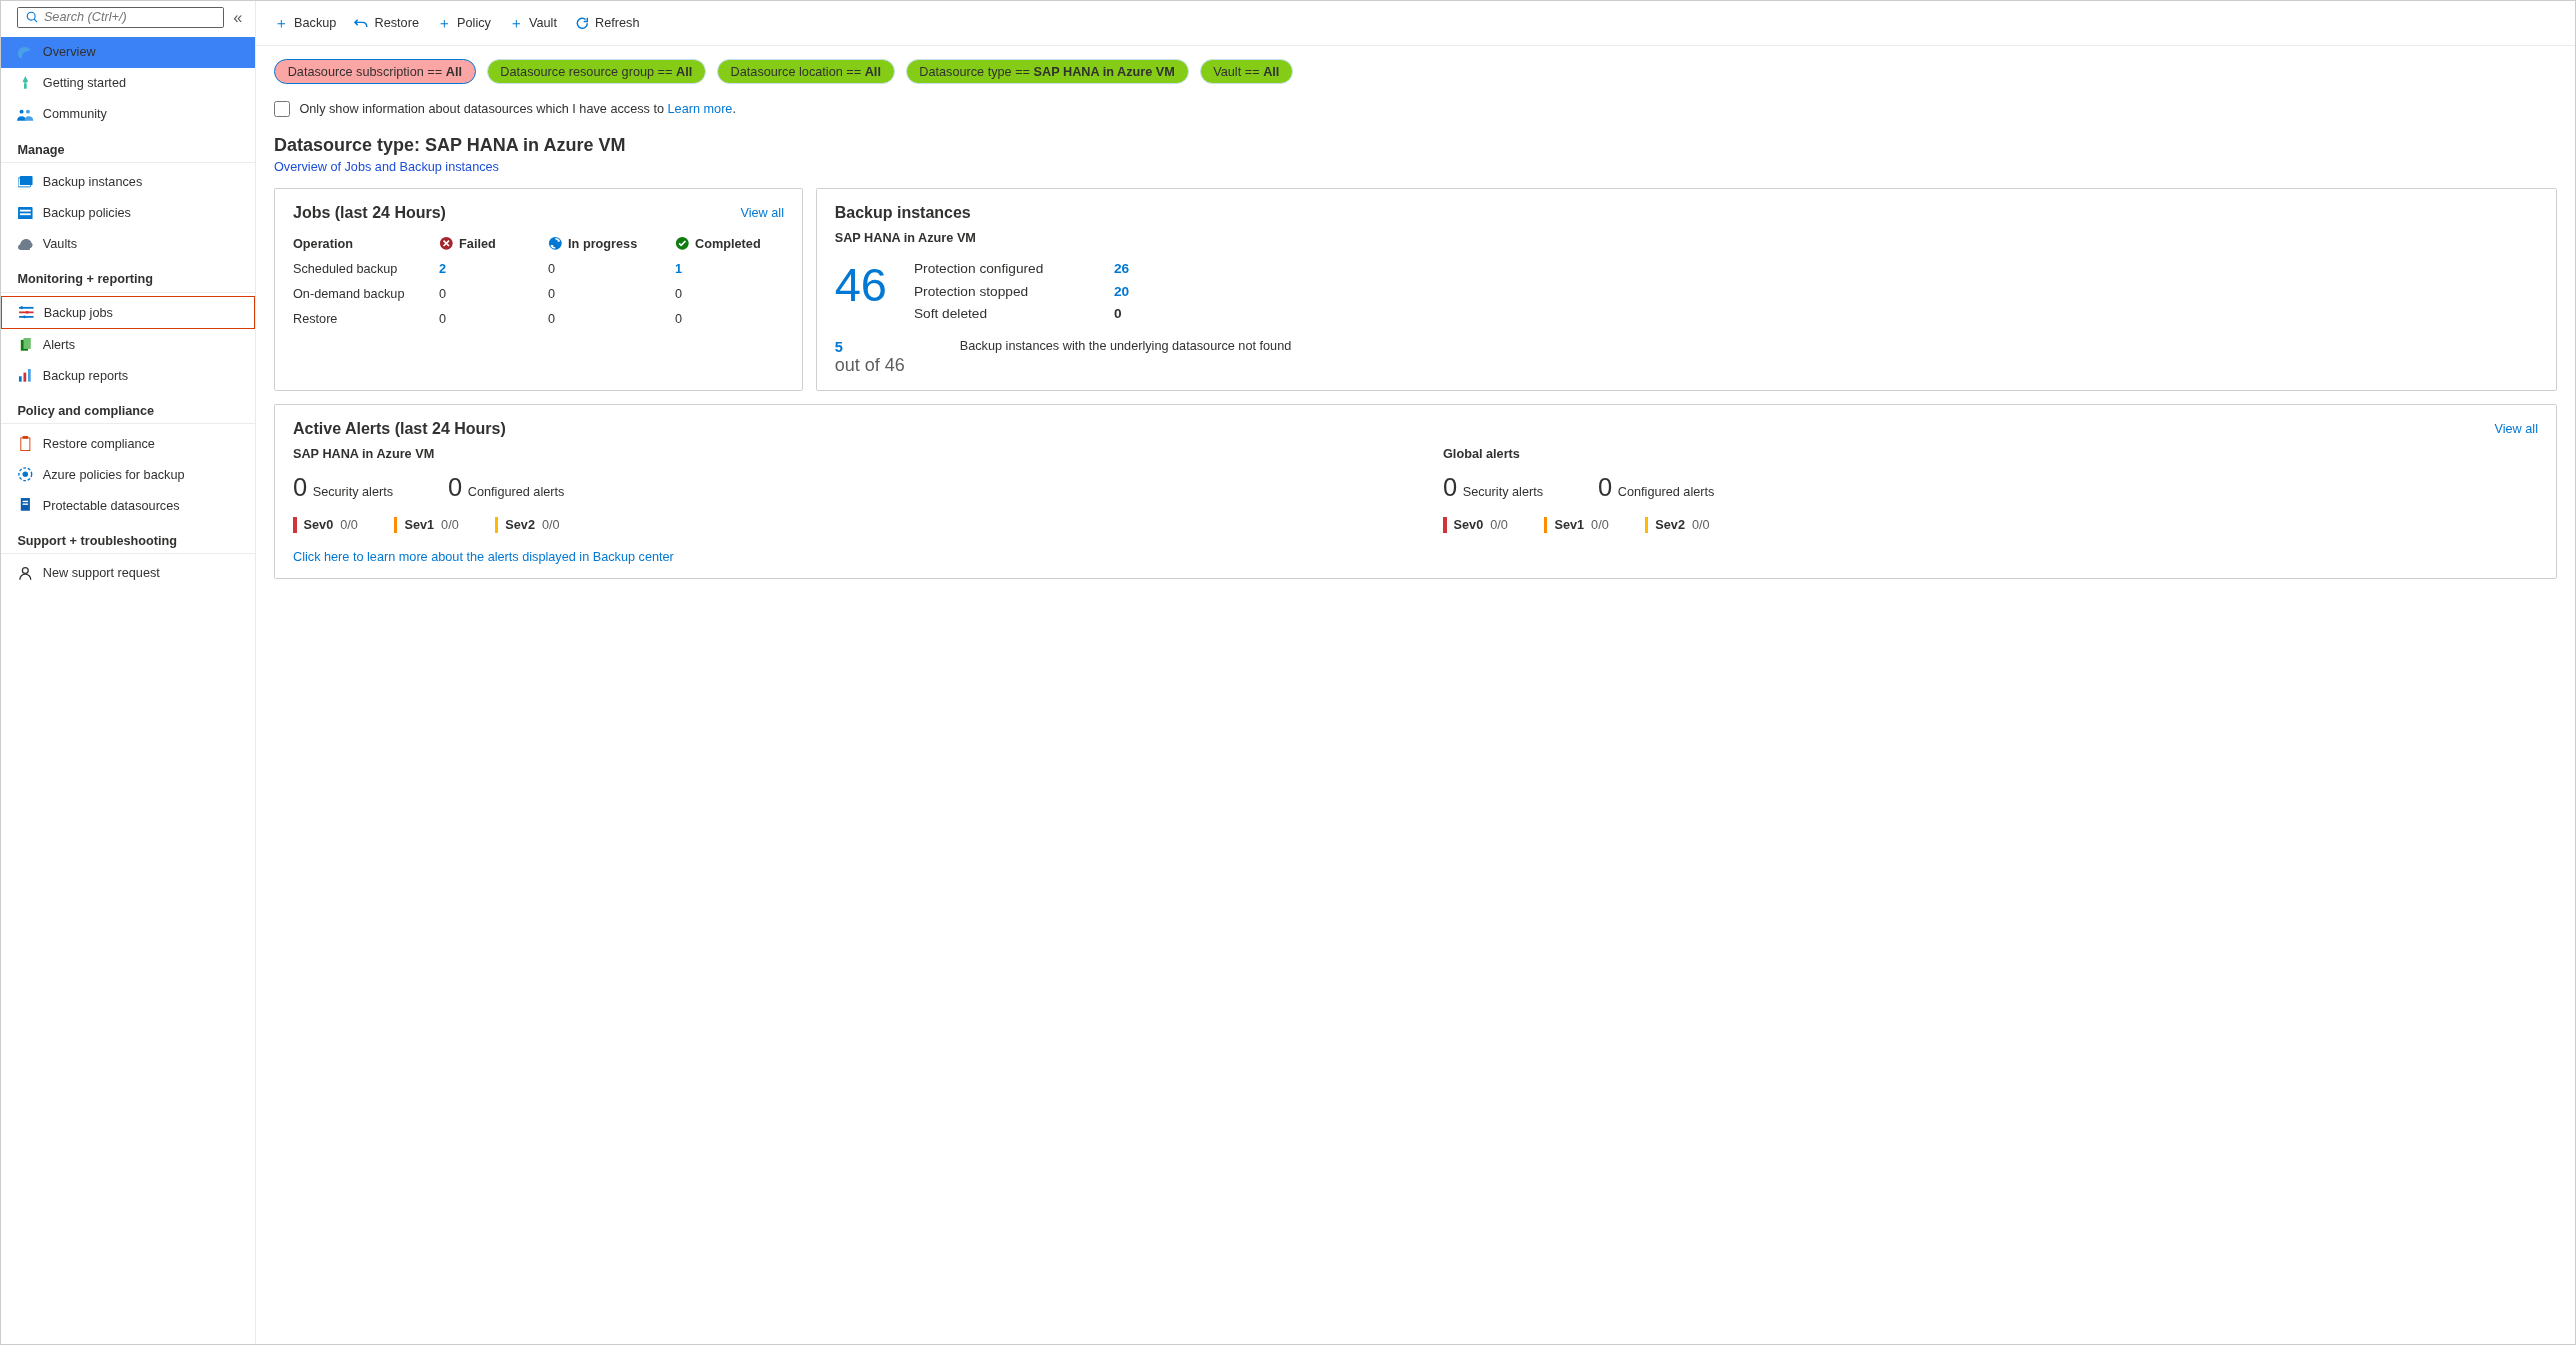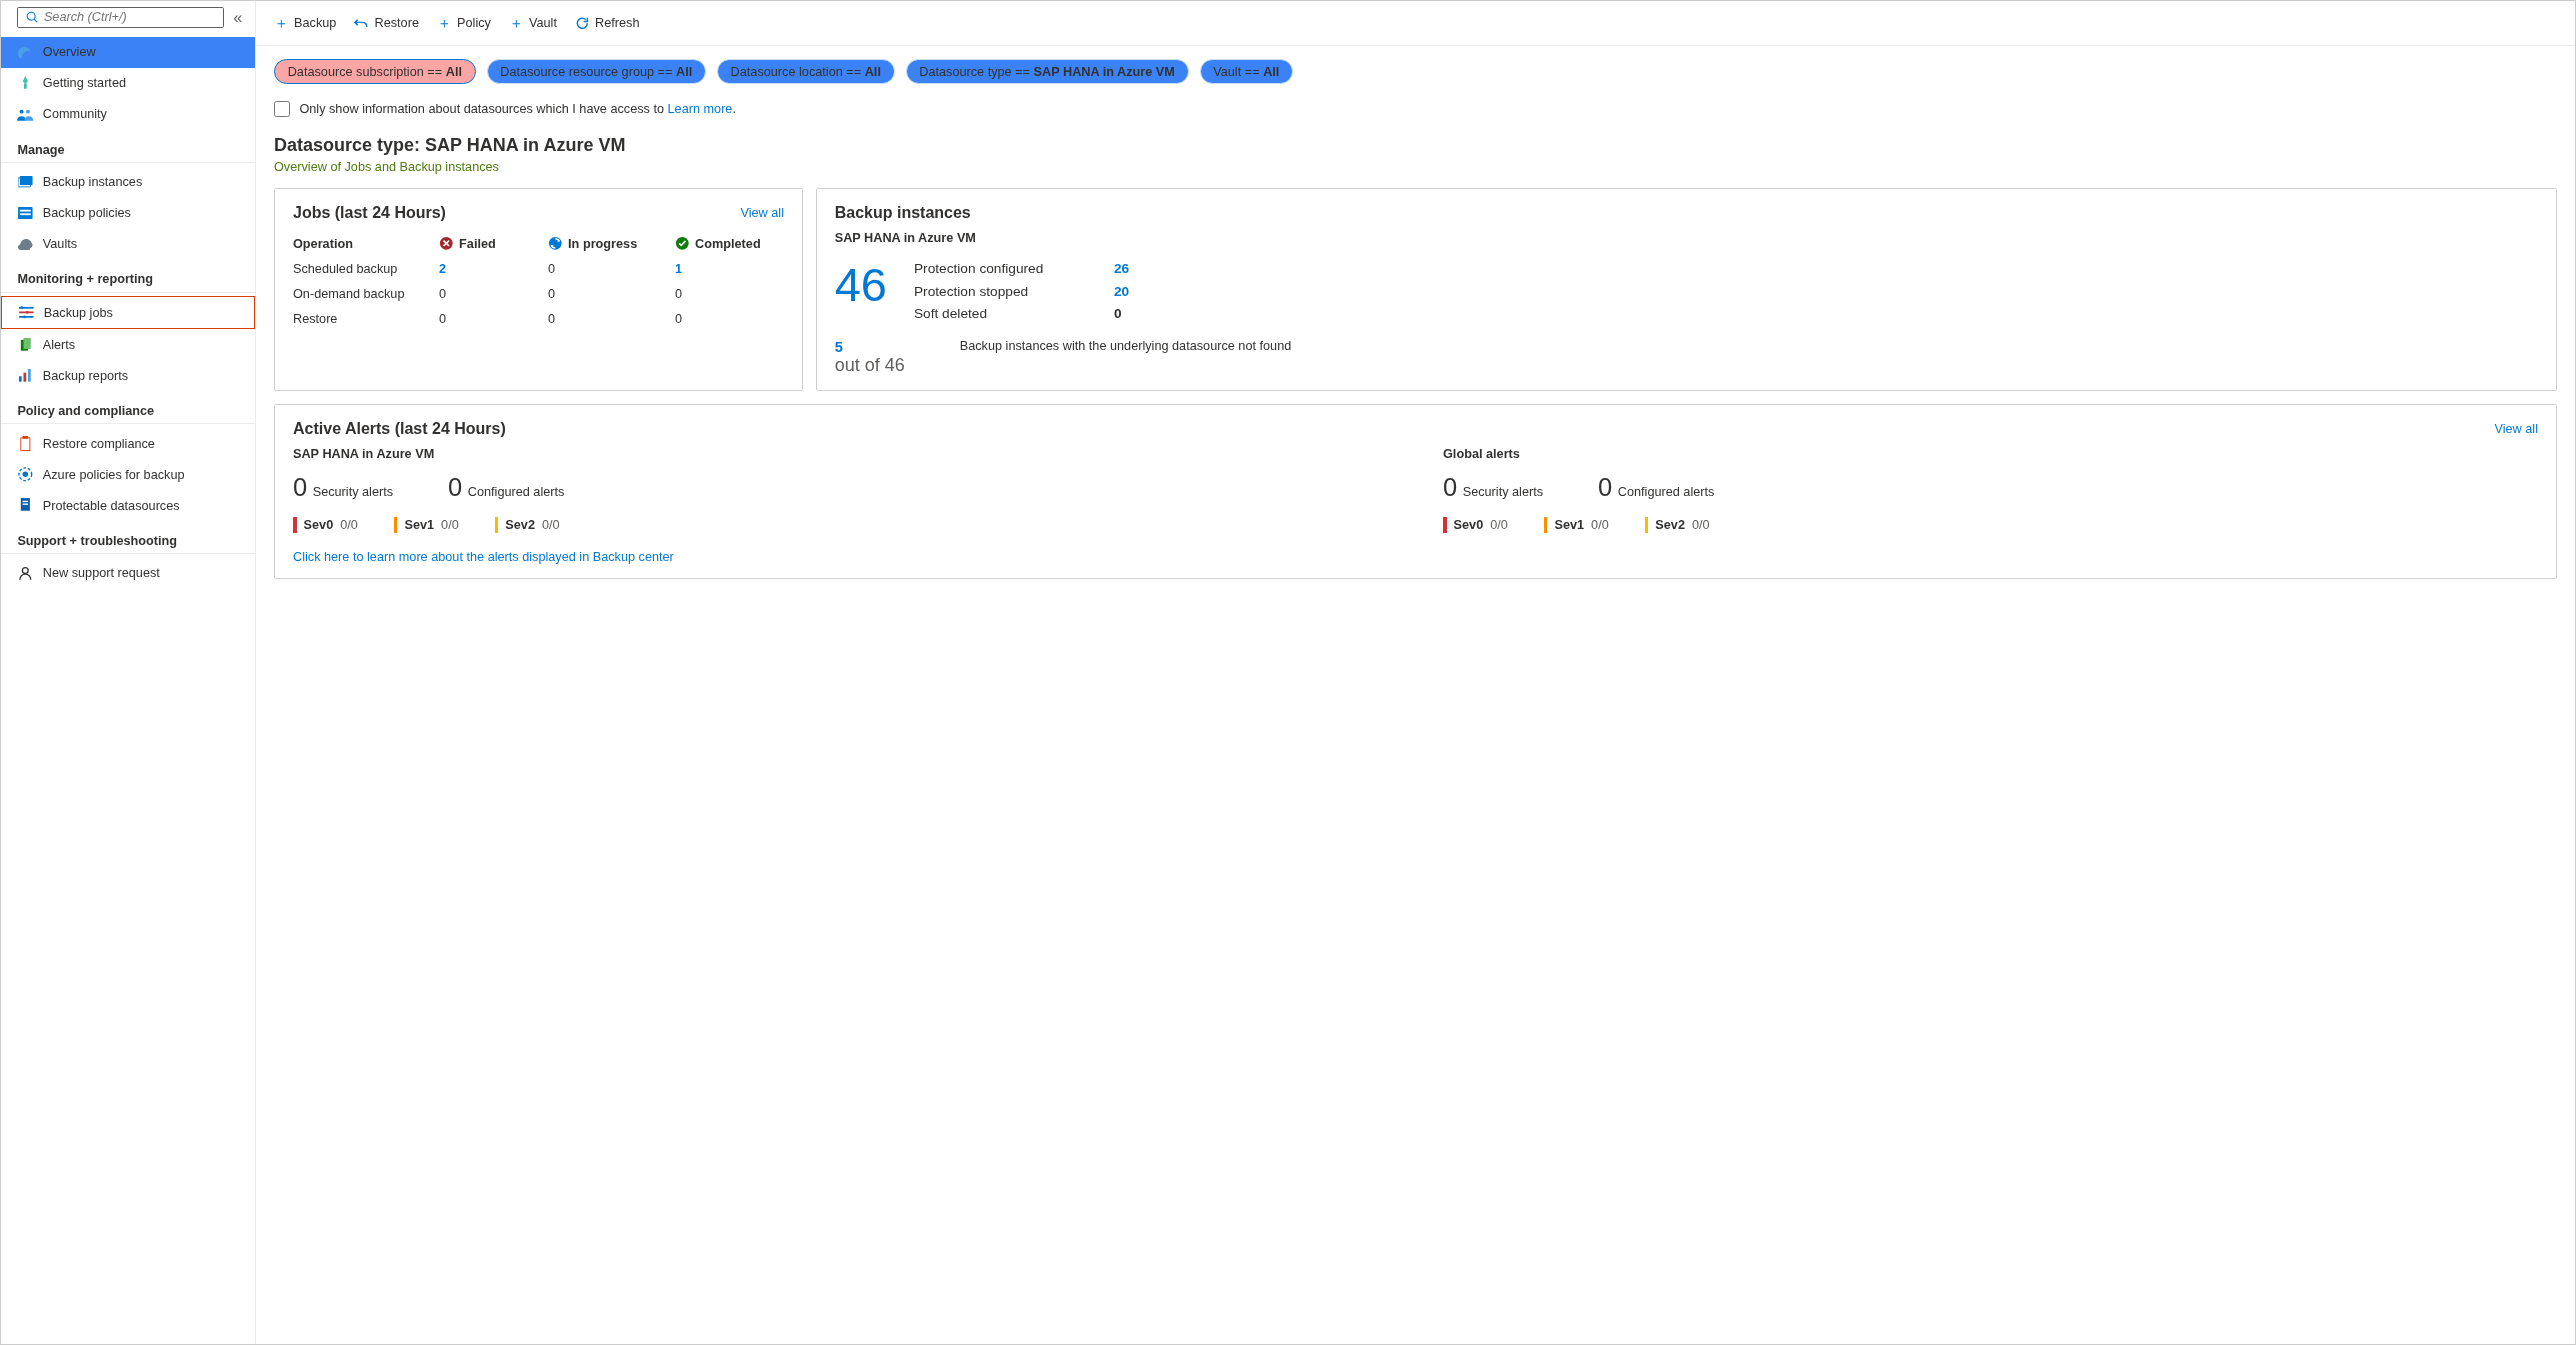--- a/index.html
+++ b/index.html
@@ -28,7 +28,7 @@
   .toolbar-btn { display: flex; align-items: center; gap: 5.5px; color: #323130; cursor: pointer; font-size: 12.7px; }
   .toolbar-btn .plus, .toolbar-btn .circ { color: #0078d4; font-size: 14.6px; }
   .filters { display: flex; gap: 11px; padding: 12.7px 18px 9px; flex-wrap: wrap; }
-  .pill { background: #3b82f6; border: 0.9px solid #c7e0f4; border-radius: 14.6px; padding: 4.6px 12.7px; font-size: 12.7px; cursor: pointer; display: inline-flex; align-items: center; gap: 3.6px; }
+  .pill { background: #84cc16; border: 0.9px solid #c7e0f4; border-radius: 14.6px; padding: 4.6px 12.7px; font-size: 12.7px; cursor: pointer; display: inline-flex; align-items: center; gap: 3.6px; }
   .pill.active { background: #fca5a5; border-color: #0078d4; }
   .pill b { font-weight: 700; }
   .checkrow { display: flex; align-items: center; gap: 9px; padding: 7.3px 18px 14.6px; font-size: 12.7px; }

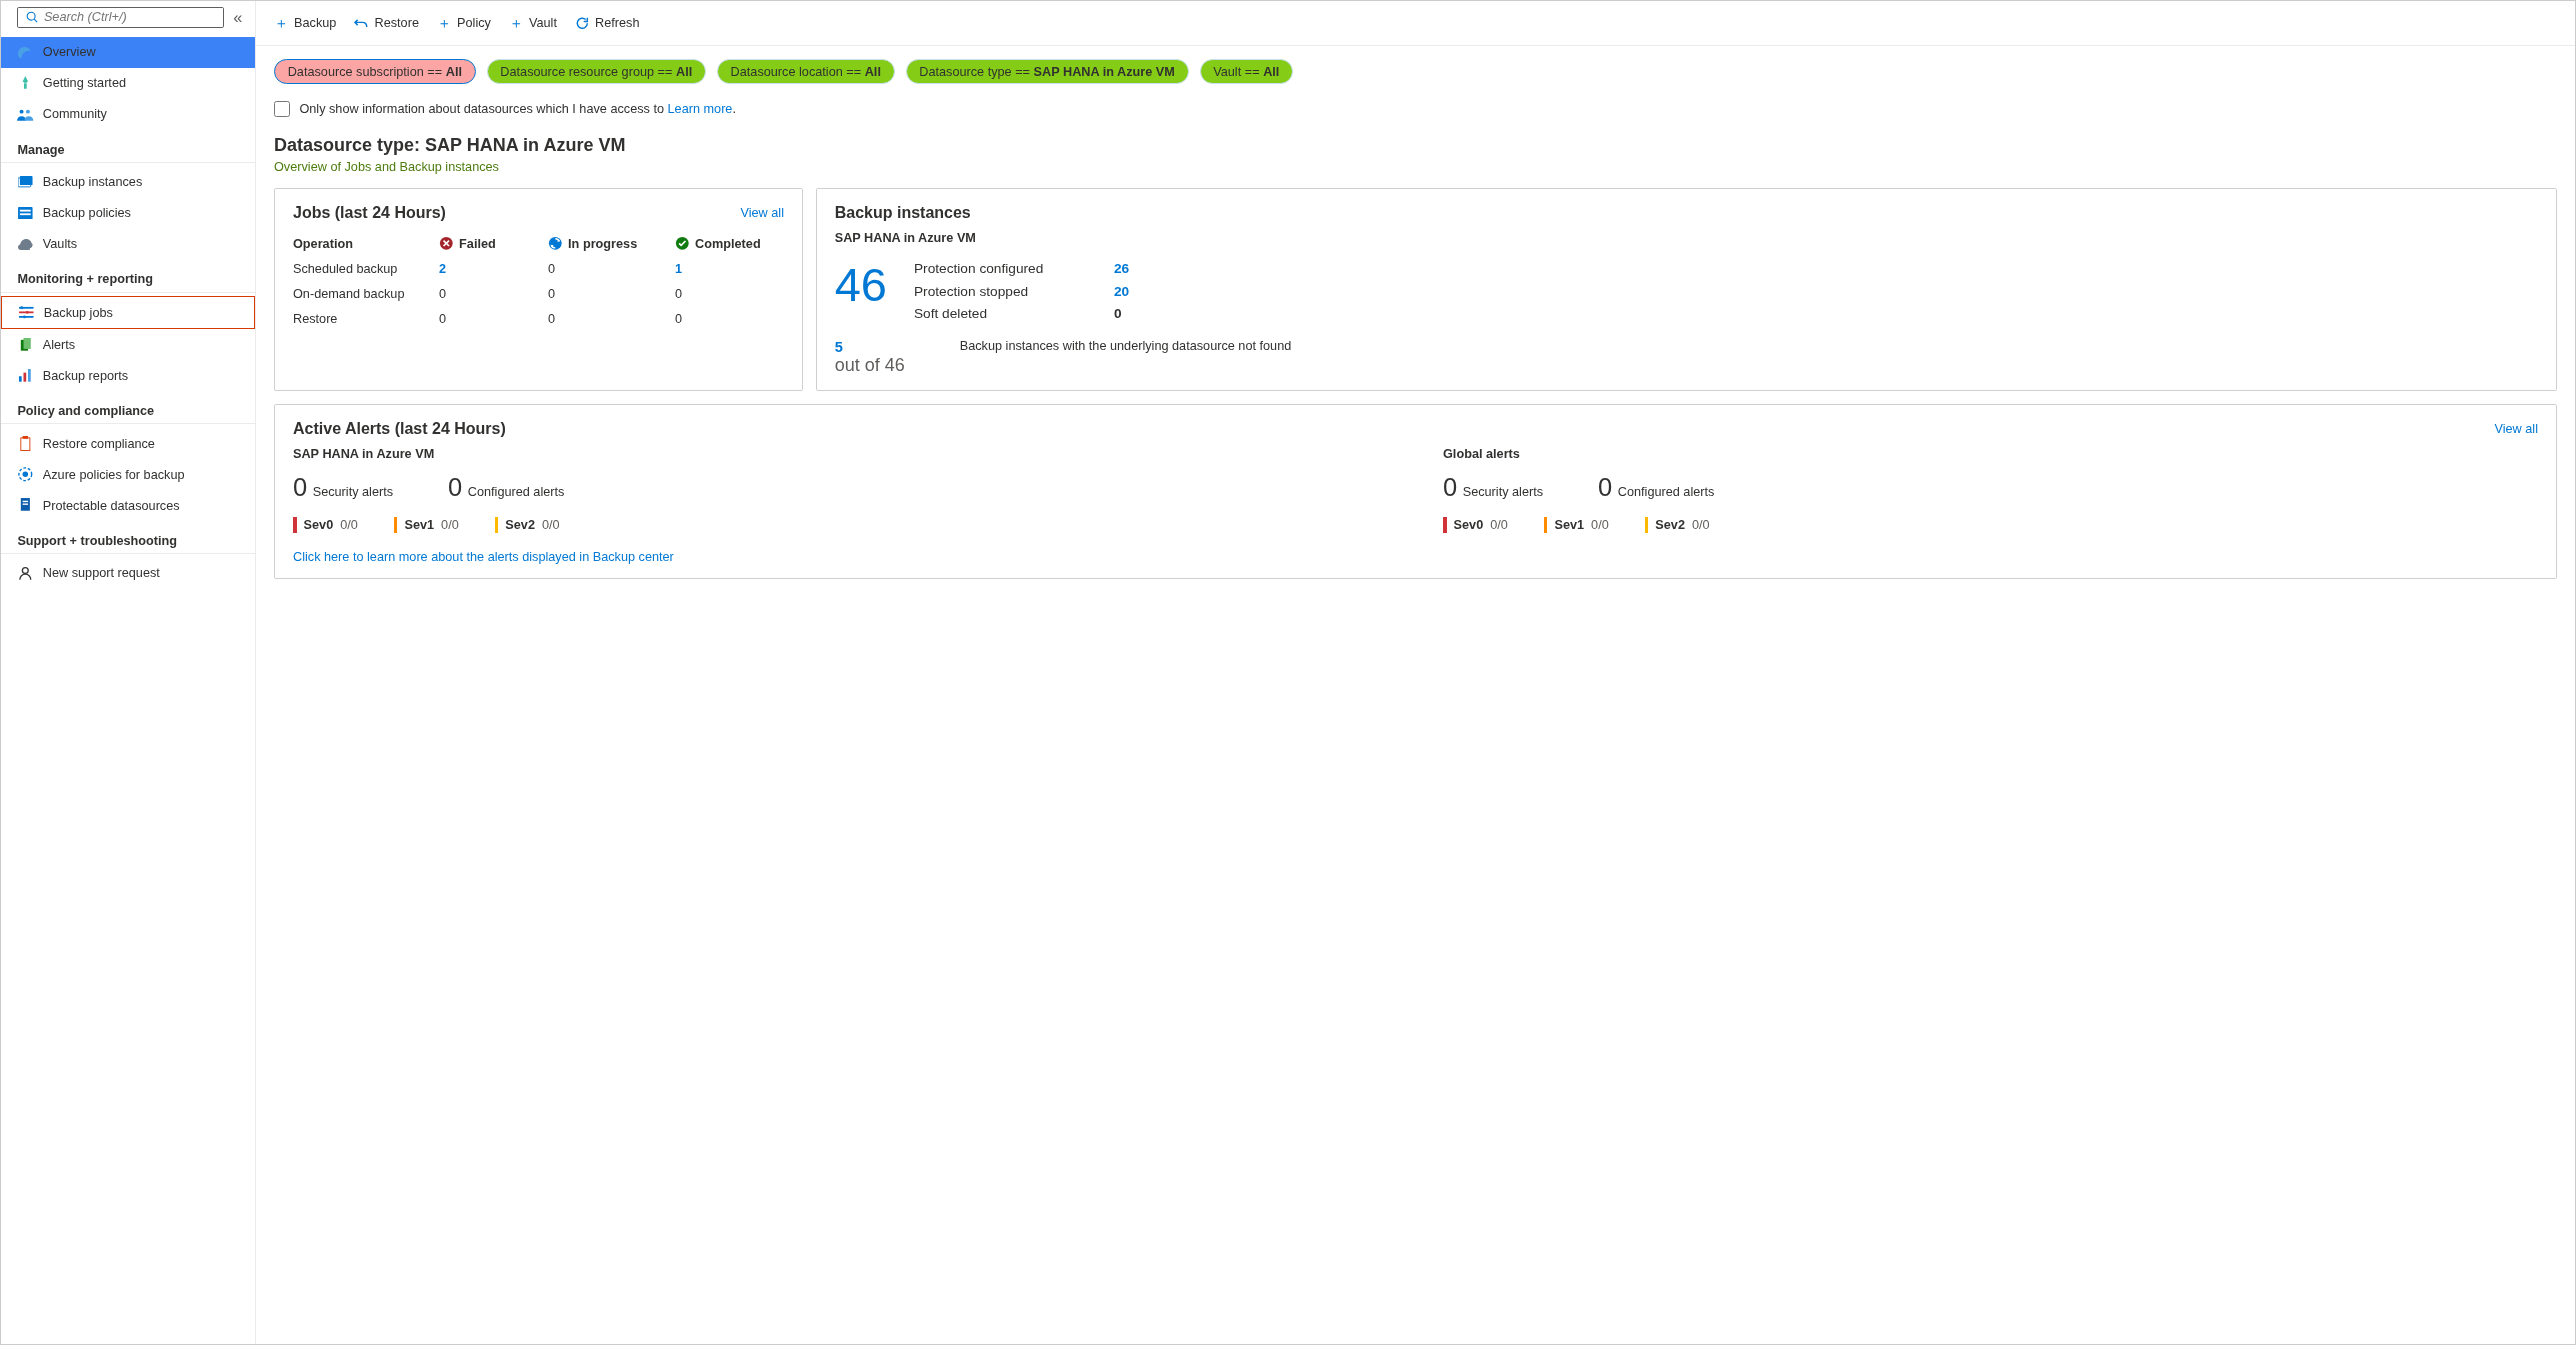--- a/index.html
+++ b/index.html
@@ -36,7 +36,7 @@
   .checkrow a { color: #0078d4; text-decoration: none; }
   .overview-head { padding: 3.6px 18px 14.6px; }
   .overview-head h2 { font-size: 18px; font-weight: 600; margin-bottom: 3.6px; }
-  .overview-head .subtitle { color: #4d7c0f; font-size: 12.7px; }
+  .overview-head .subtitle { color: #1d4ed8; font-size: 12.7px; }
   .cards-row { display: flex; gap: 12.7px; padding: 0 18px 12.7px; }
   .card { border: 0.9px solid #cfcfcf; border-radius: 1.8px; background: #fff; padding: 14.6px 18px; }
   .card.jobs { flex: 0 0 492px; }

